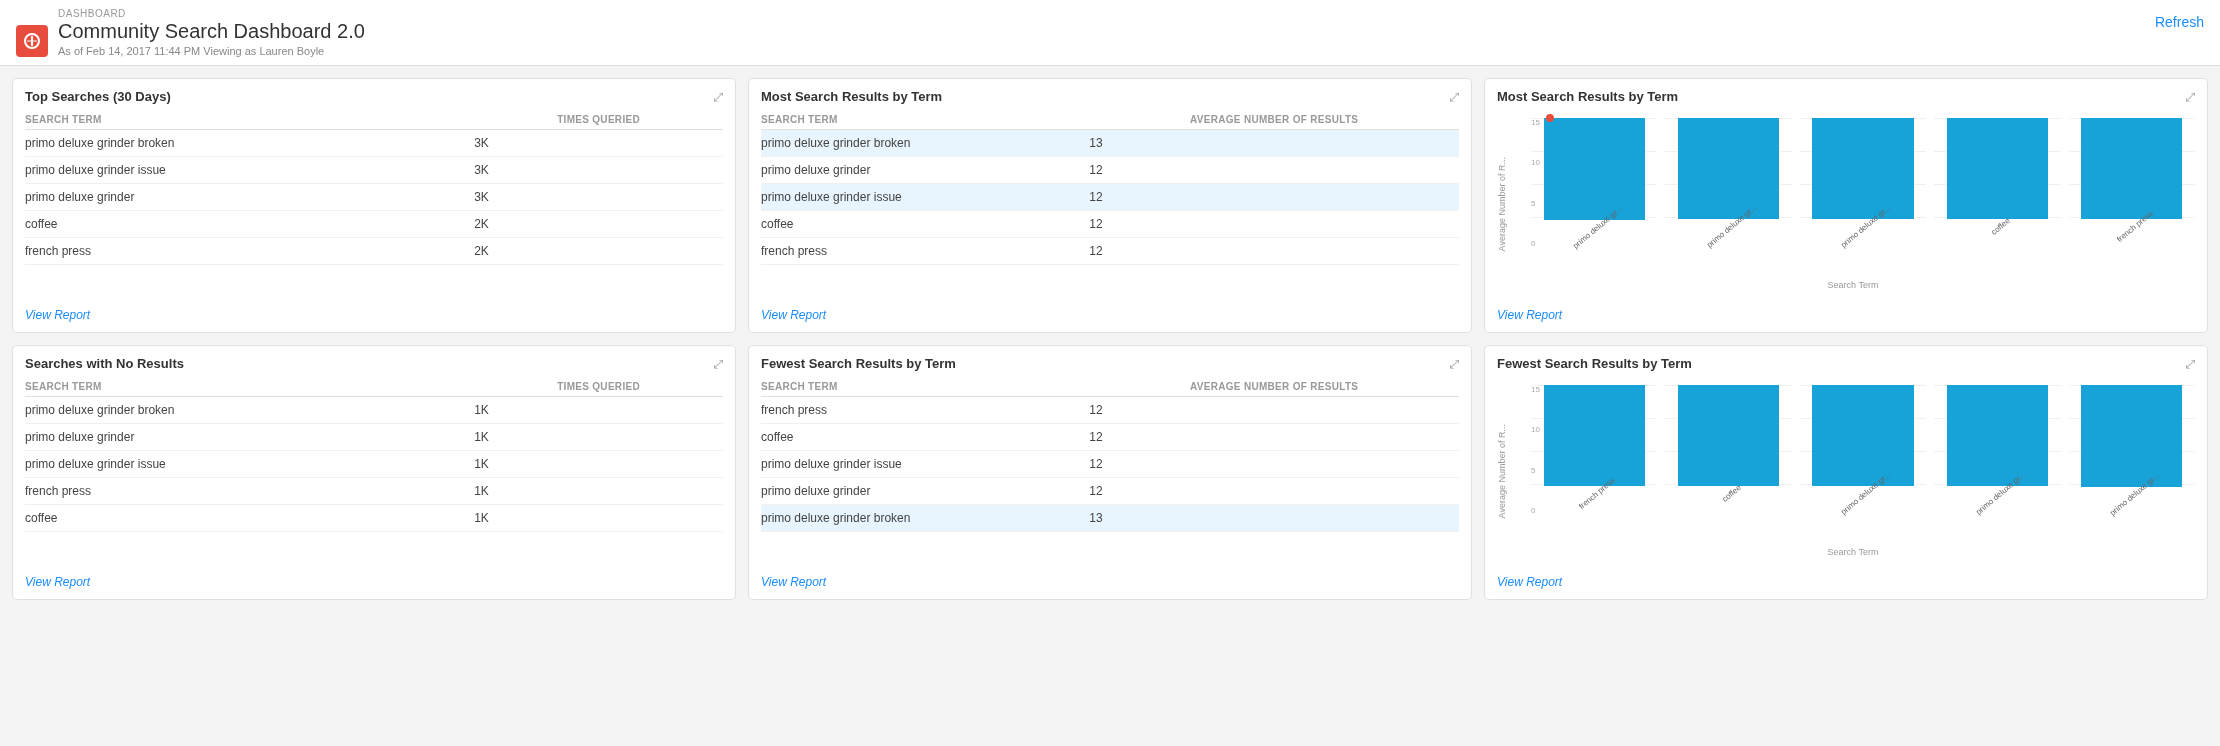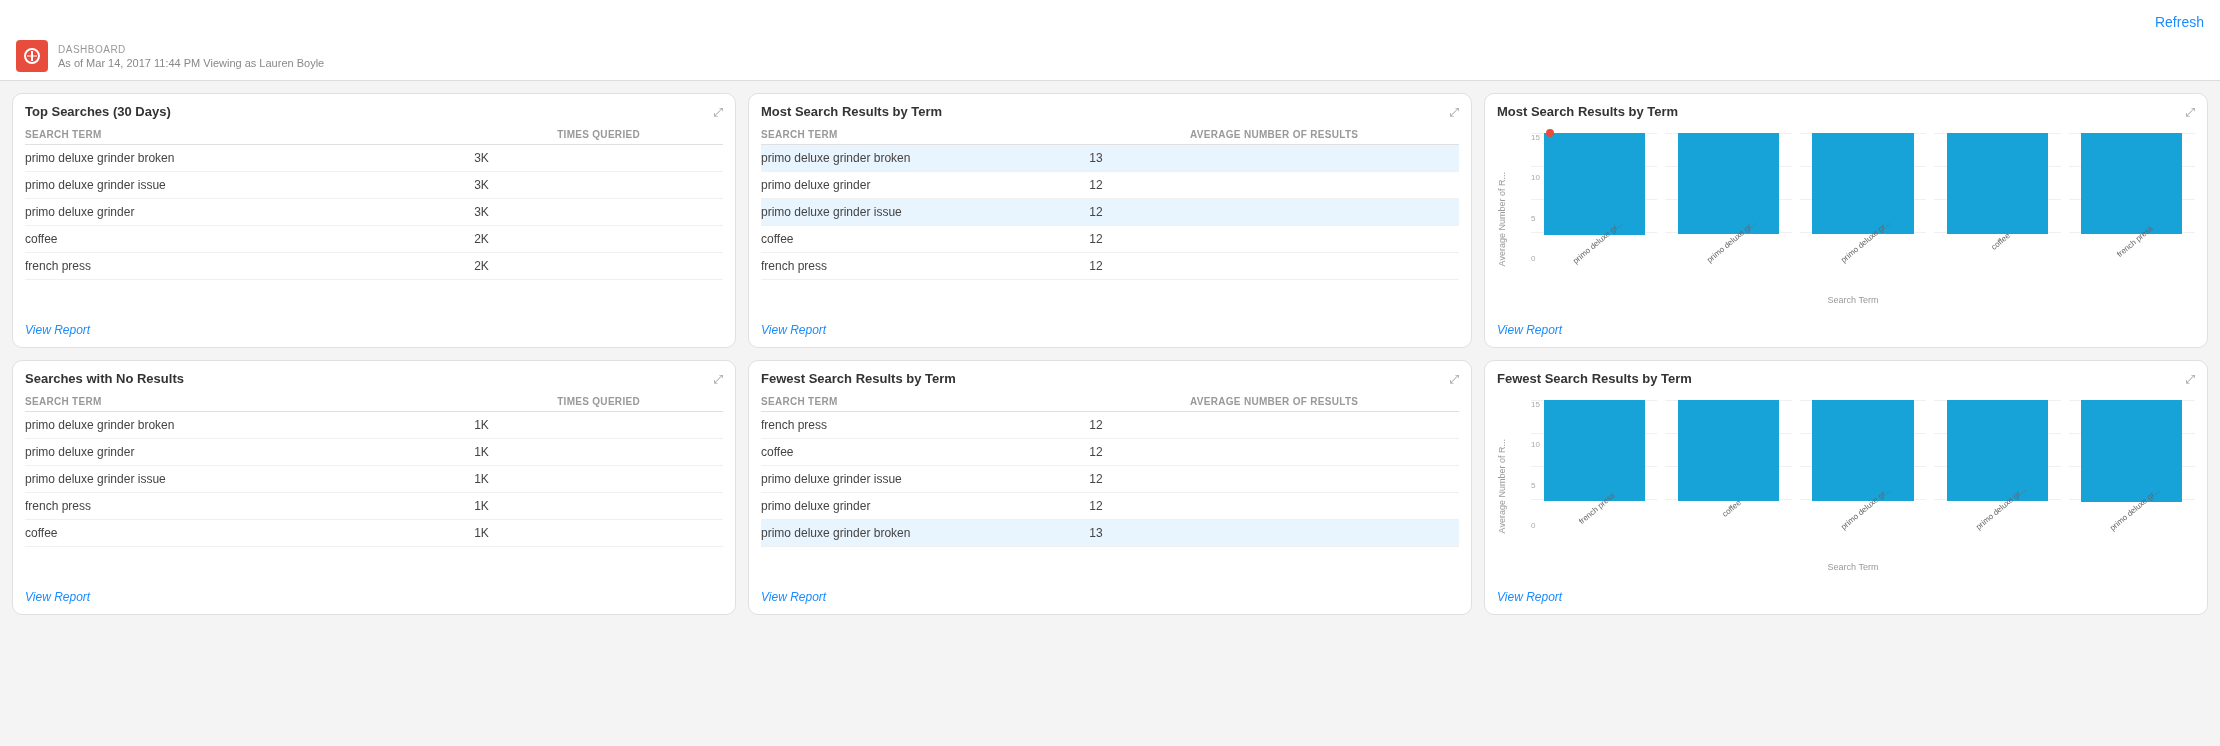--- a/index.html
+++ b/index.html
@@ -7,7 +7,7 @@
     
     
     .header { background: #fff; padding: 8px 16px; border-bottom: 1px solid #ddd; display: flex; align-items: flex-start; justify-content: space-between; }
-    .header-left { display: flex; align-items: center; gap: 10px; margin-top: 32px; }
+    .header-left { display: flex; align-items: flex-end; gap: 10px; }
     .header-logo { width: 32px; height: 32px; background: #e74c3c; border-radius: 4px; display: flex; align-items: center; justify-content: center; color: #fff; font-size: 14px; font-weight: bold; flex-shrink: 0; }
     .header-title-block {}
     .header-dash-label { font-size: 10px; color: #999; text-transform: uppercase; letter-spacing: 0.5px; }

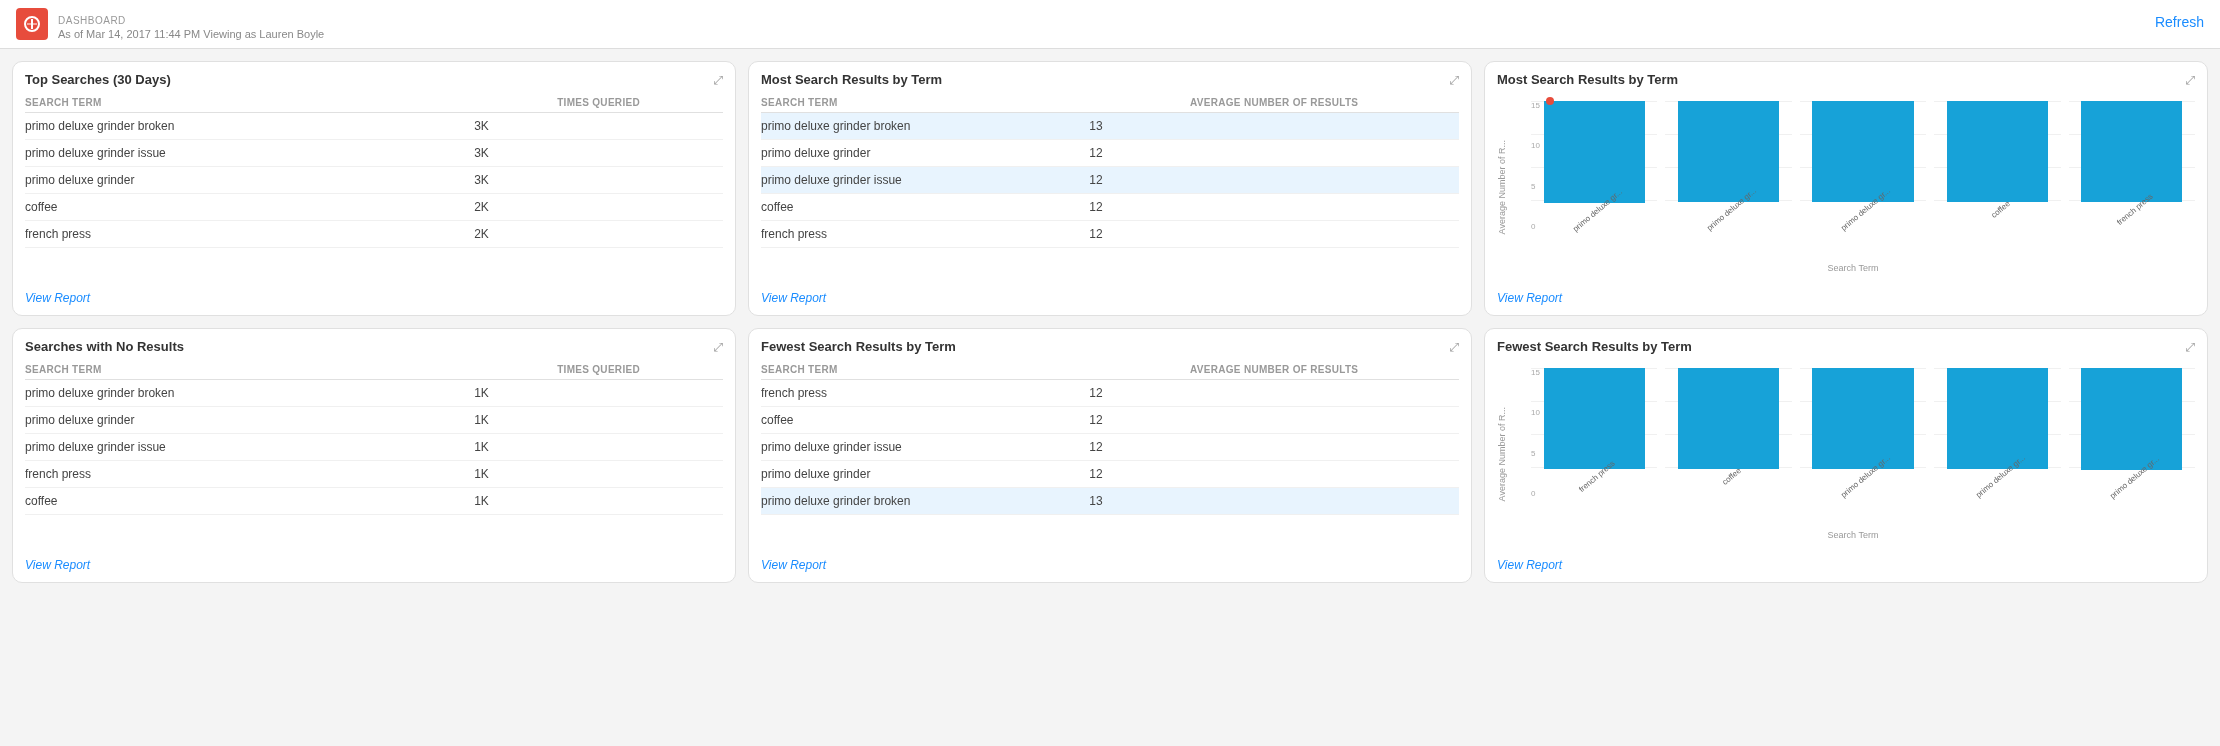--- a/index.html
+++ b/index.html
@@ -56,6 +56,7 @@
     </div>
     <div class="header-title-block">
       <div class="header-dash-label">DASHBOARD</div>
+      <div class="header-title">Community Search Dashboard 2.0</div>
       <div class="header-subtitle">As of Mar 14, 2017 11:44 PM Viewing as Lauren Boyle</div>
     </div>
   </div>

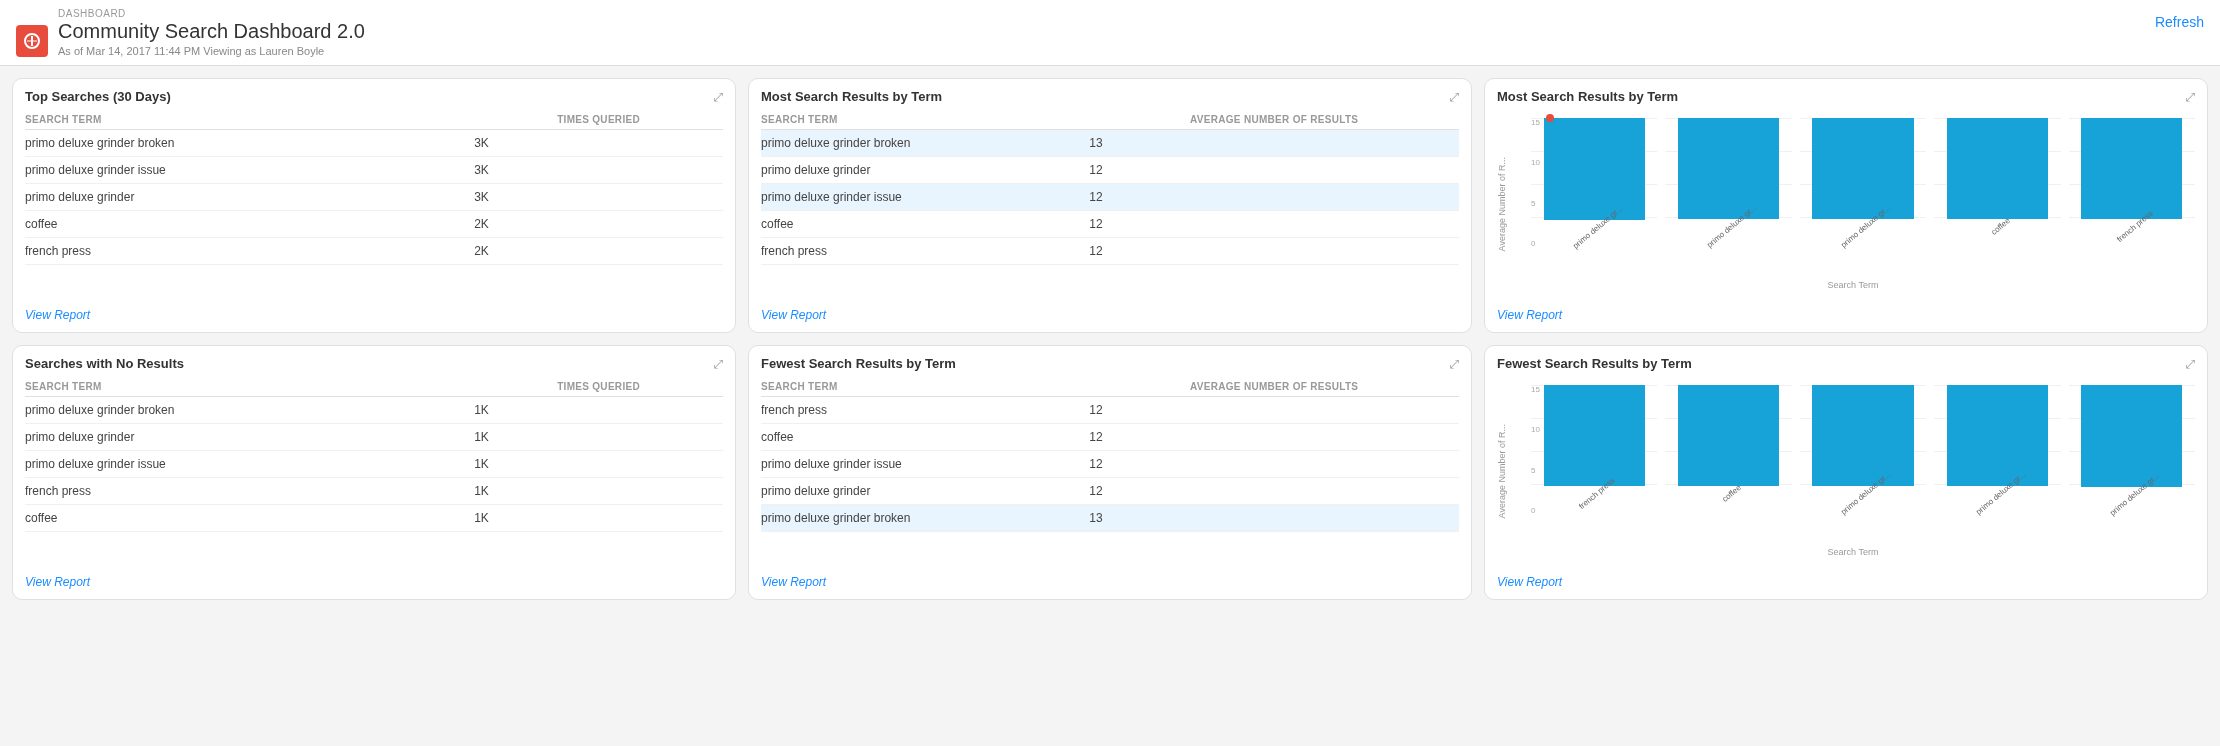--- a/index.html
+++ b/index.html
@@ -57,7 +57,7 @@
     <div class="header-title-block">
       <div class="header-dash-label">DASHBOARD</div>
       <div class="header-title">Community Search Dashboard 2.0</div>
-      <div class="header-subtitle">As of Mar 14, 2017 11:44 PM Viewing as Lauren Boyle</div>
+      <div class="header-subtitle">As of Feb 14, 2017 11:44 PM Viewing as Lauren Boyle</div>
     </div>
   </div>
   <button class="refresh-btn">Refresh</button>

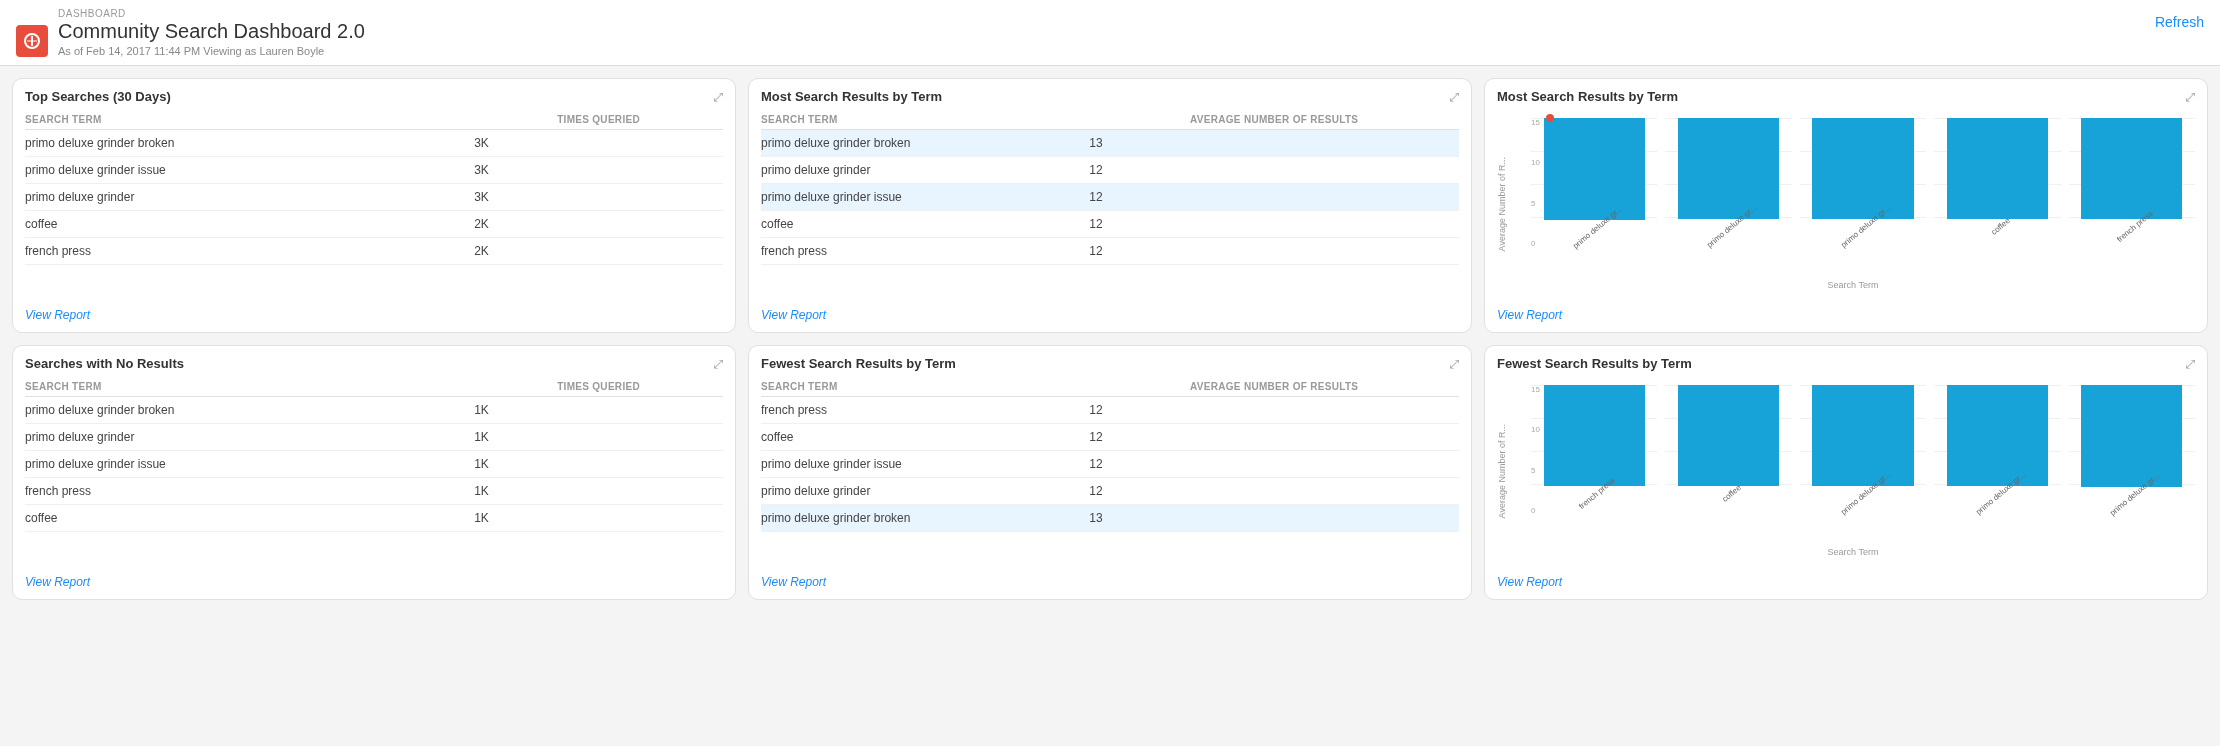--- a/index.html
+++ b/index.html
@@ -19,7 +19,7 @@
     .dashboard-grid { display: grid; grid-template-columns: 1fr 1fr 1fr; grid-template-rows: auto auto; gap: 12px; padding: 12px; }
     
     
-    .panel { background: #fff; border: 1px solid #e0e0e0; border-radius: 10px; display: flex; flex-direction: column; }
+    .panel { background: #fff; border: 1px solid #e0e0e0; border-radius: 5px; display: flex; flex-direction: column; }
     .panel-header { display: flex; align-items: center; justify-content: space-between; padding: 10px 12px 6px; }
     .panel-title { font-size: 13px; font-weight: 600; color: #333; }
     .panel-expand { color: #999; cursor: pointer; font-size: 12px; }

